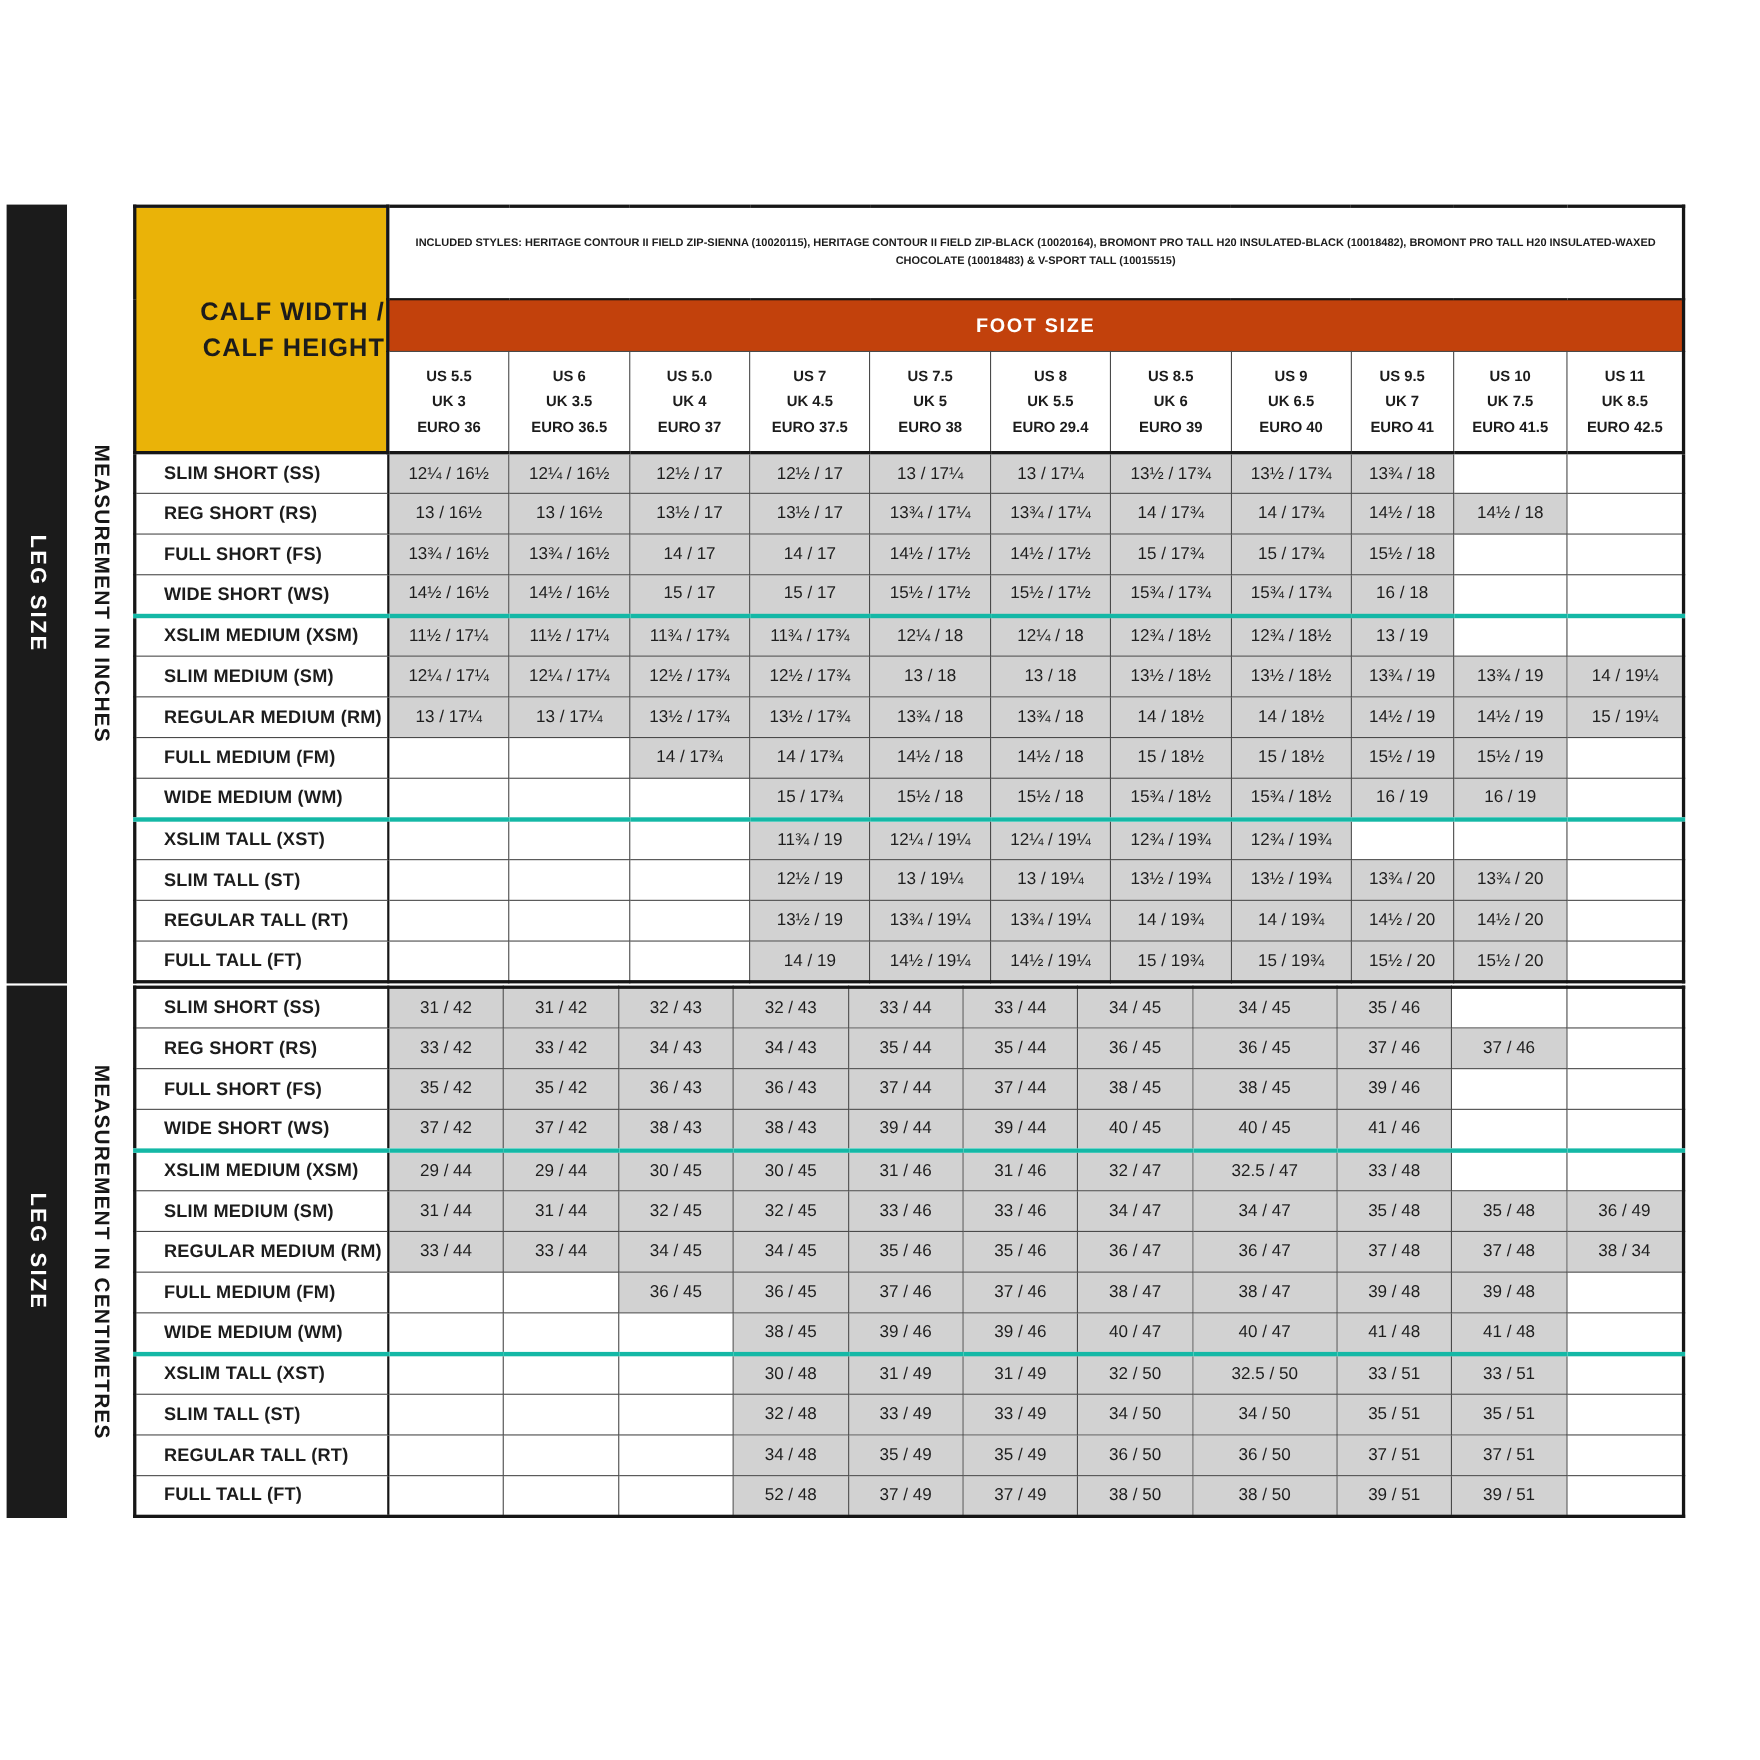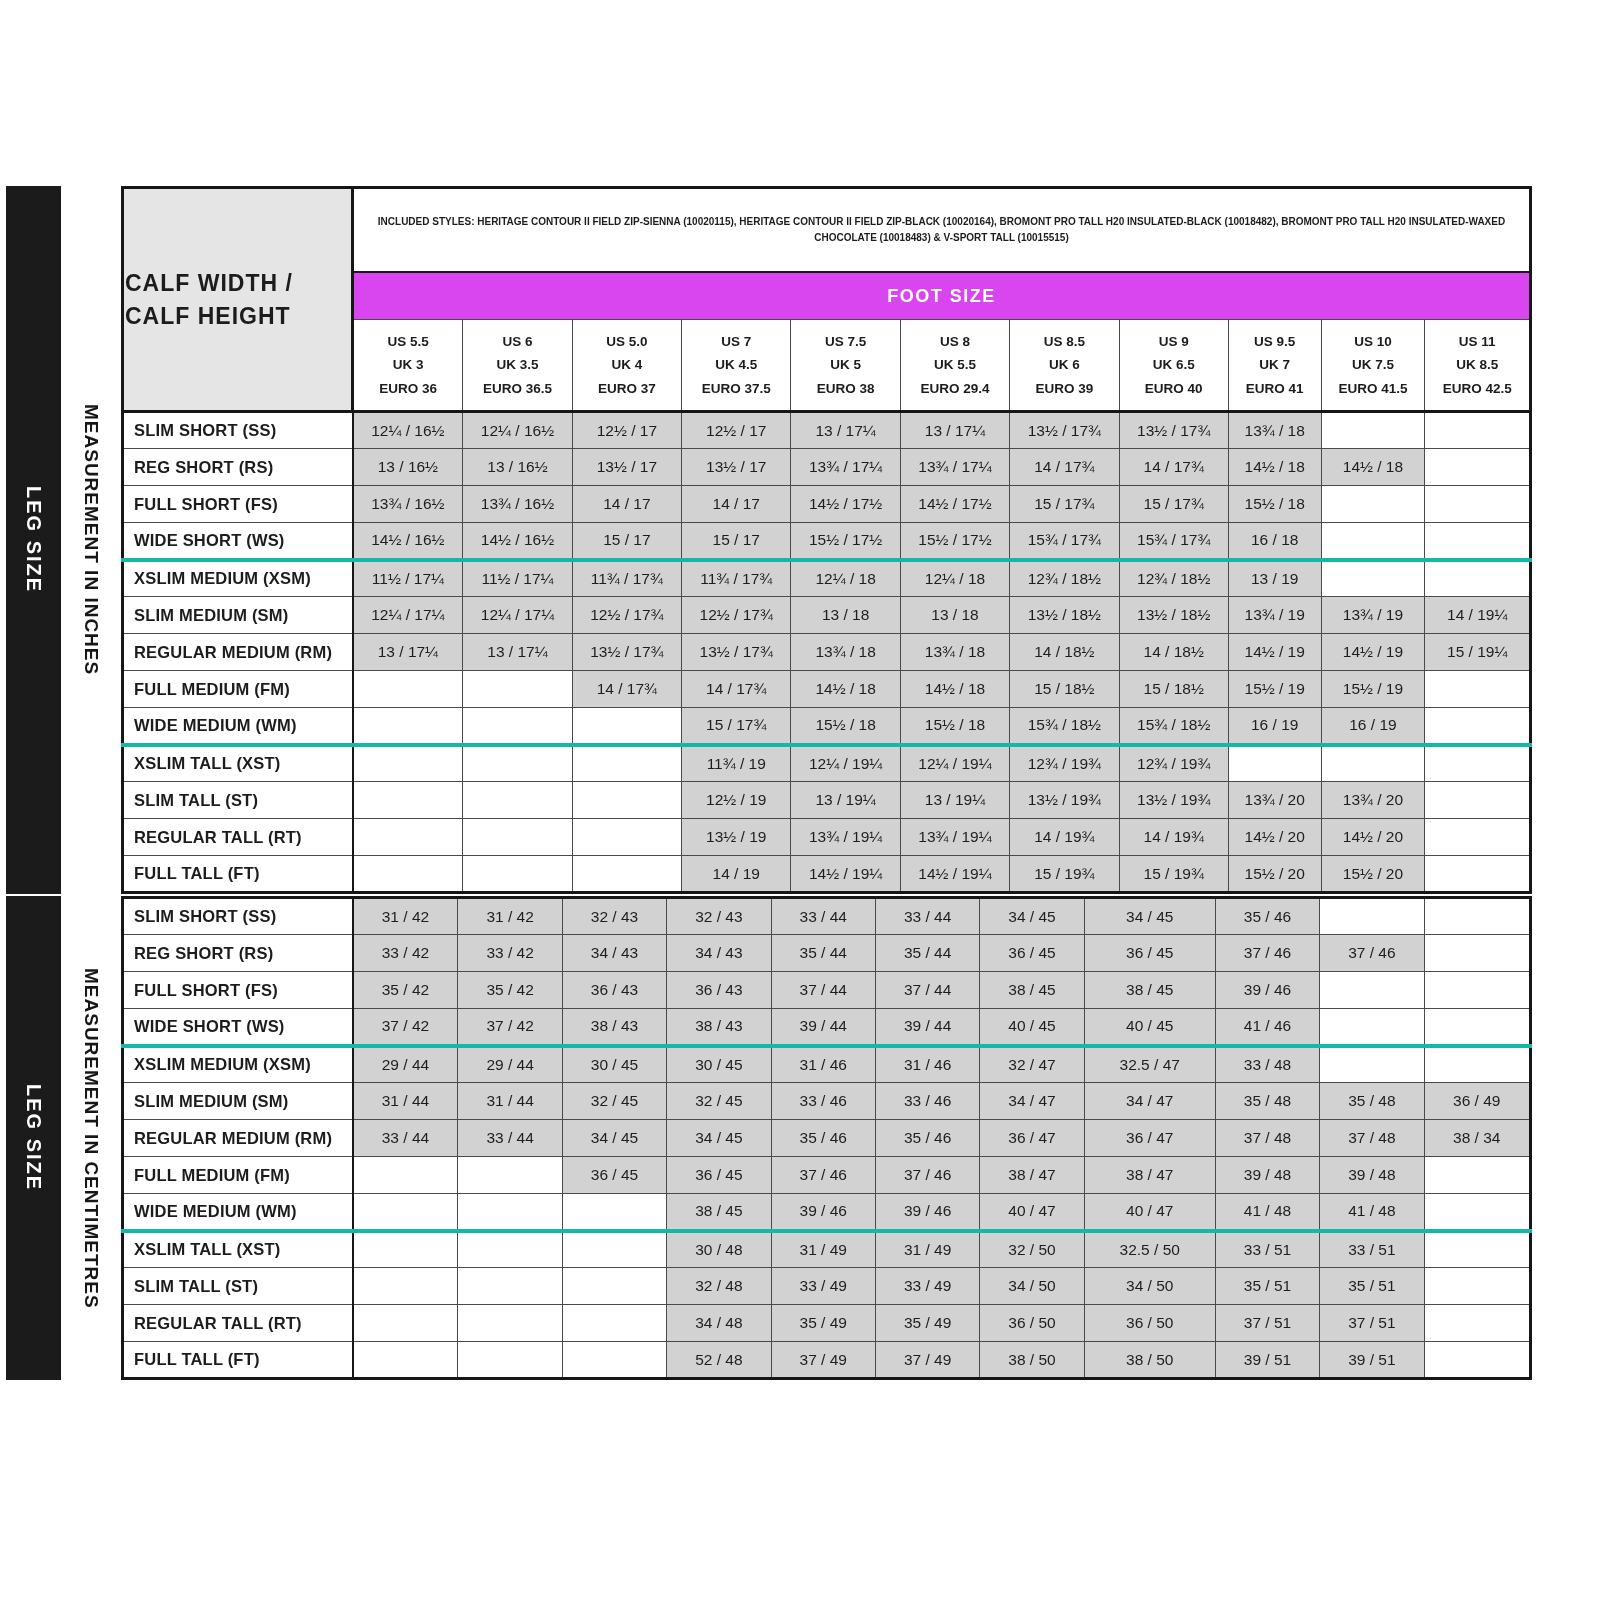--- a/index.html
+++ b/index.html
@@ -64,11 +64,11 @@
   td { border: 1px solid #4a4a4a; overflow: hidden; }
 
   td.calf {
-    background: #e5e5e5;
+    background: #eab308;
     font-weight: bold;
     font-size: 23px;
     letter-spacing: 1px;
-    text-align: left;
+    text-align: right;
     vertical-align: middle;
     line-height: 1.4;
     white-space: pre-line;

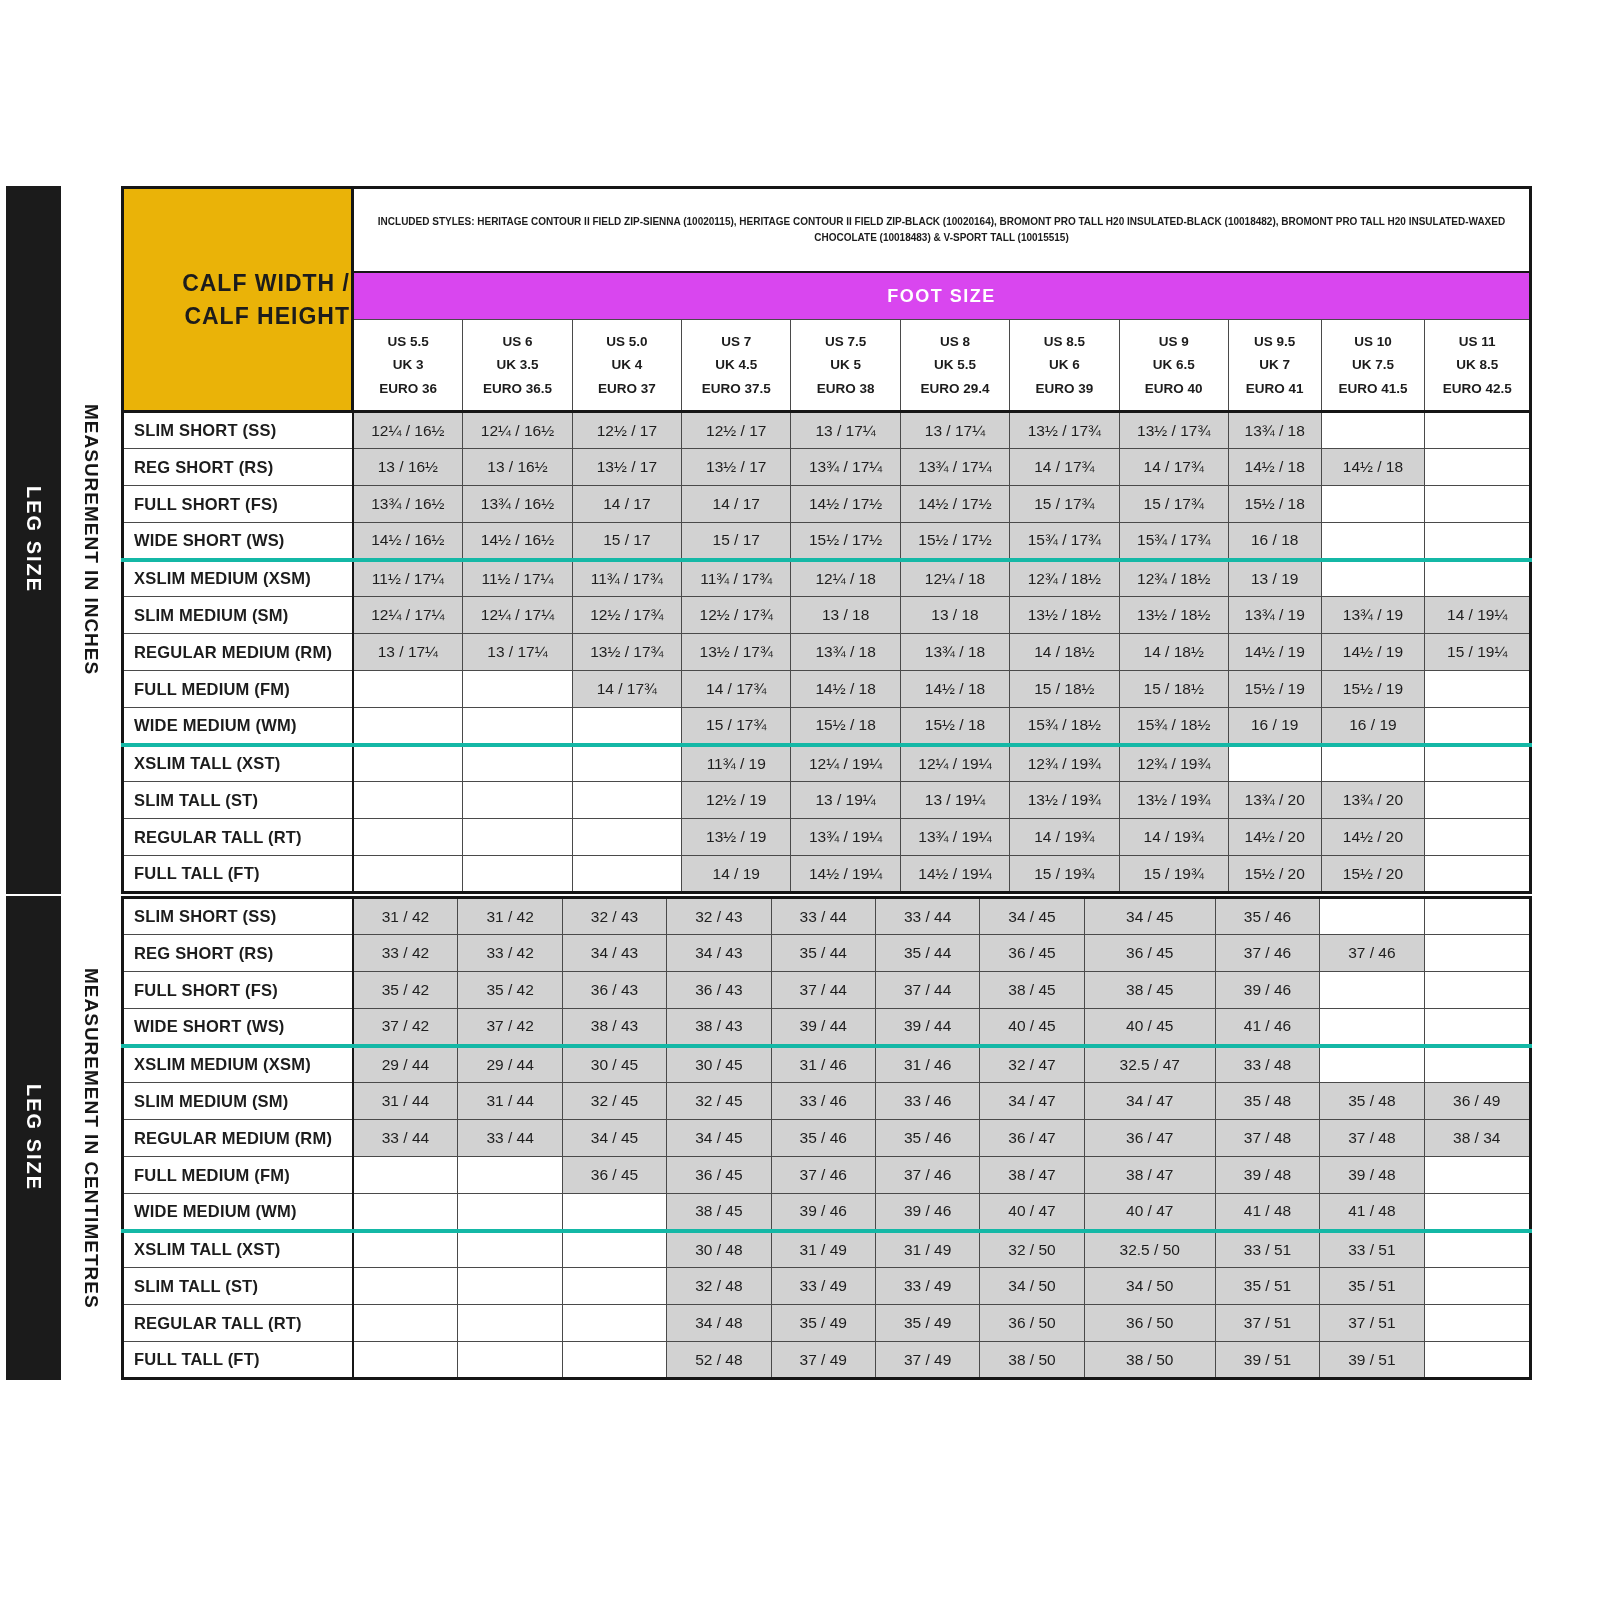--- a/index.html
+++ b/index.html
@@ -86,7 +86,7 @@
     border-bottom: 2px solid #161616;
   }
   td.footbar {
-    background: #d946ef;
+    background: #c2410c;
     color: #ffffff;
     font-weight: bold;
     font-size: 18px;

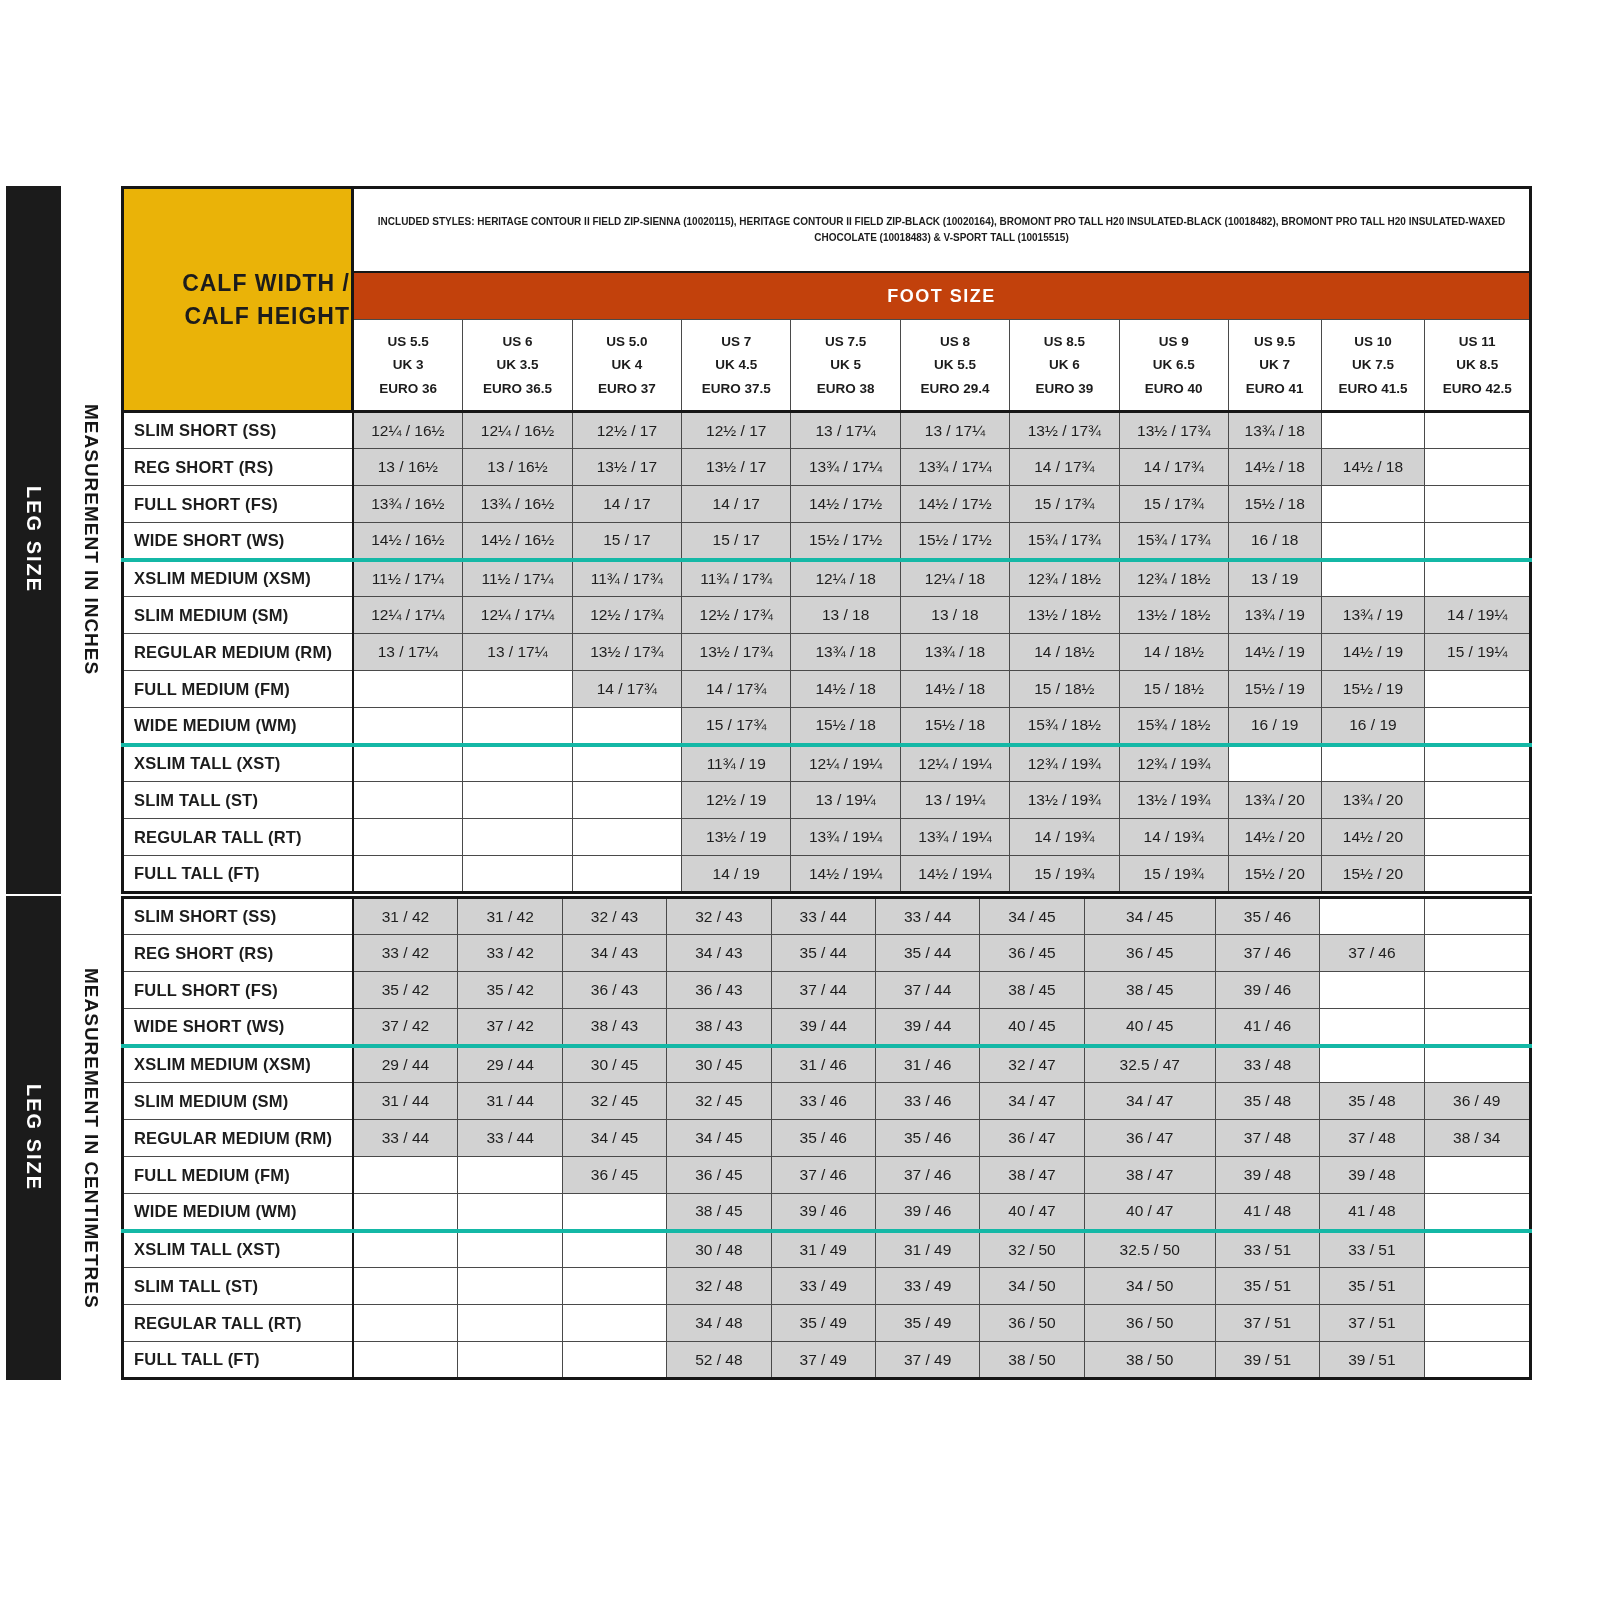--- a/index.html
+++ b/index.html
@@ -113,7 +113,7 @@
     letter-spacing: 0.2px;
     text-align: left;
     vertical-align: middle;
-    padding-left: 10px;
+    padding-left: 25px;
     border-right: 2px solid #161616;
   }
   td.cell {

